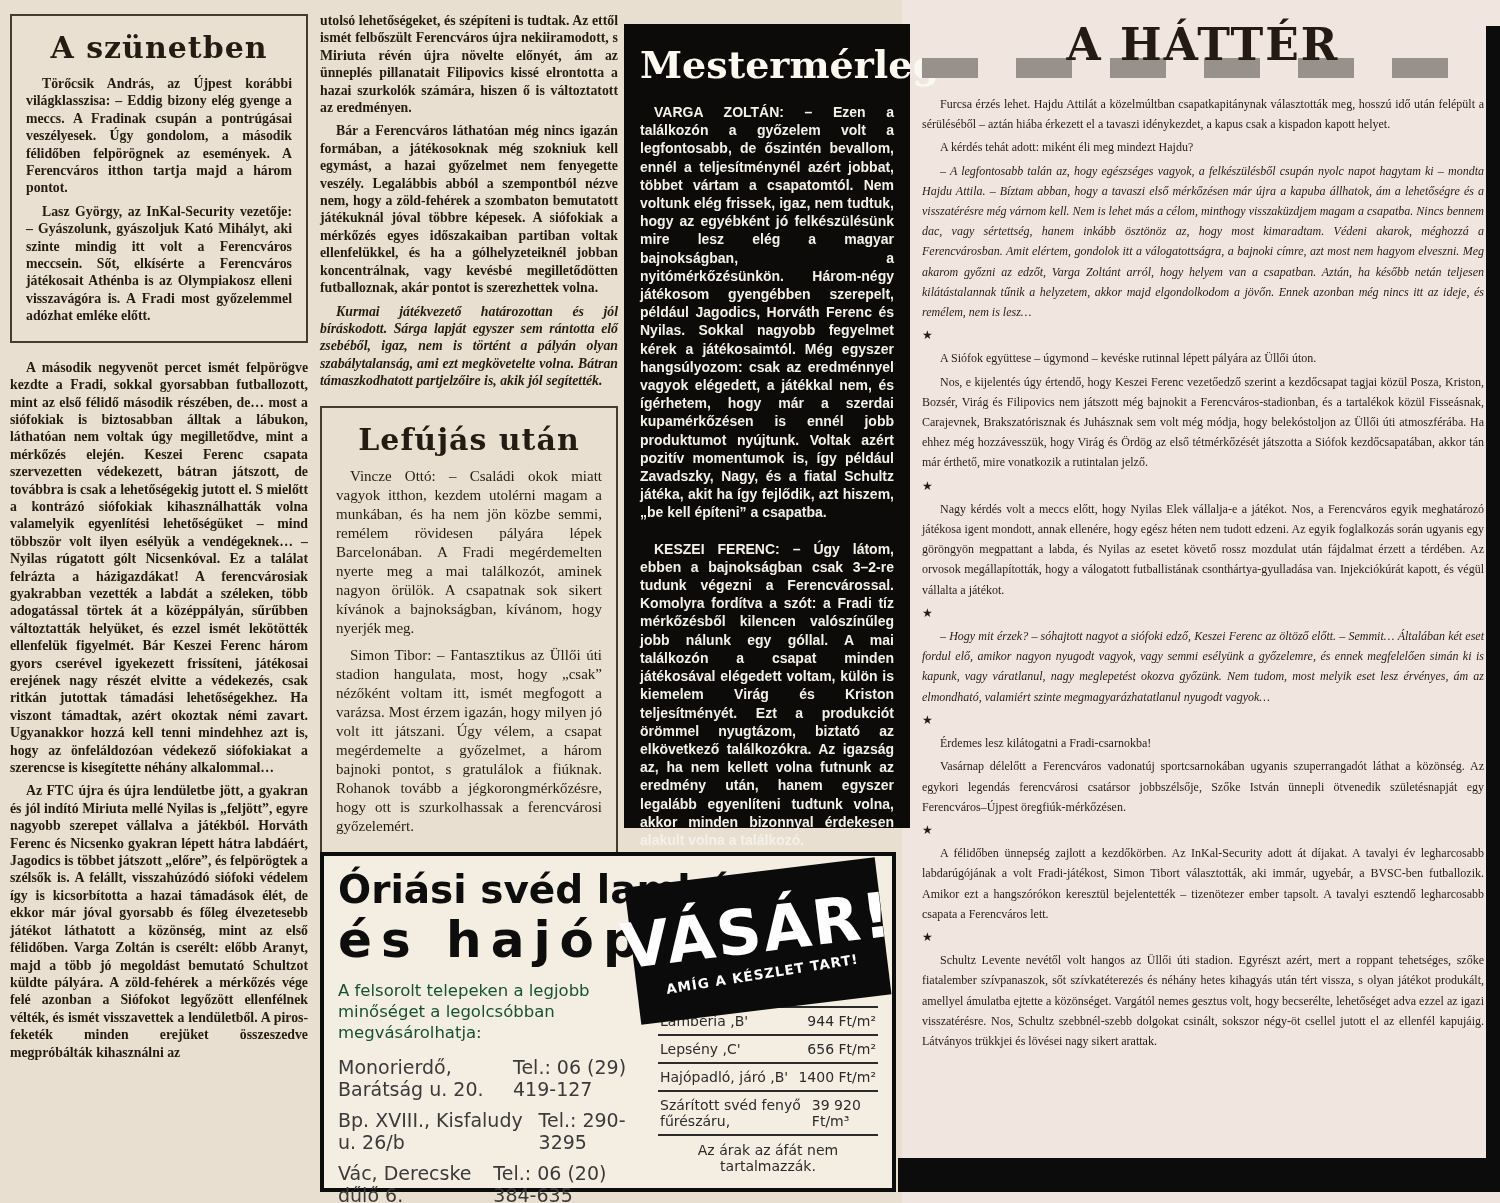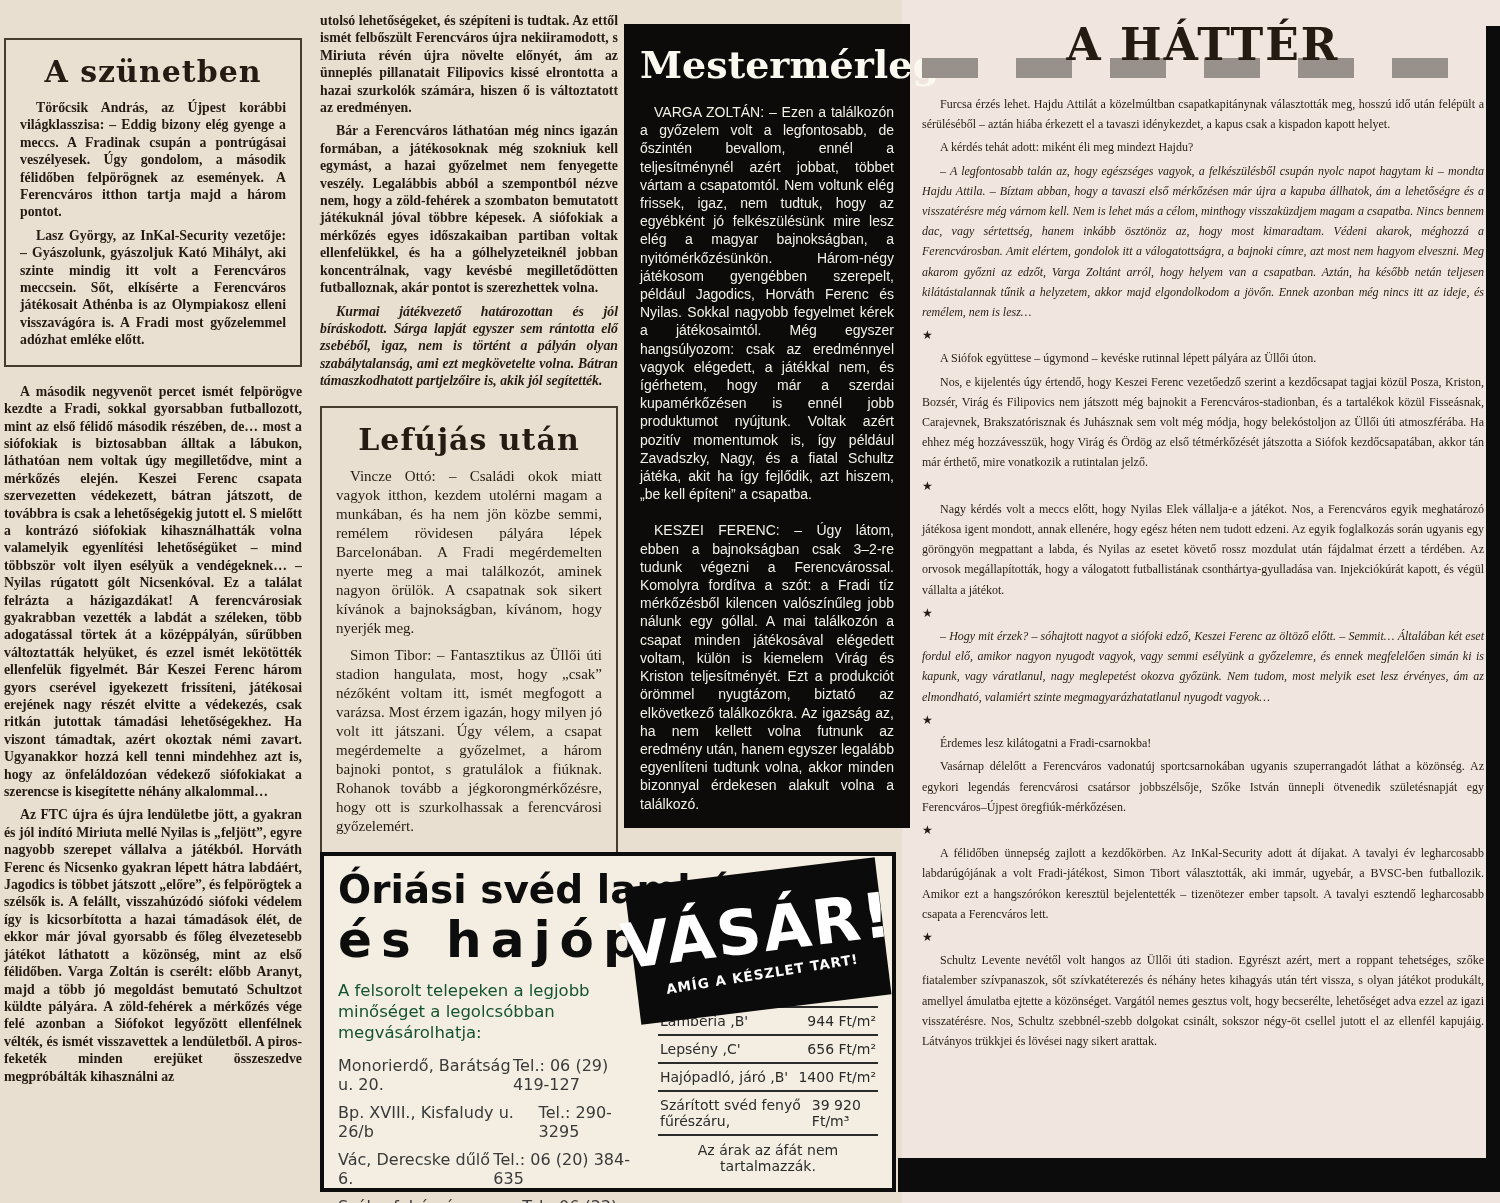--- a/index.html
+++ b/index.html
@@ -8,7 +8,7 @@
   .right-zone{position:absolute;left:902px;top:0;width:598px;height:1203px;background:#f1e6df;}
 
   
-  .col1{position:absolute;left:4px;top:14px;width:298px;margin-top:24px;}
+  .col1{position:absolute;left:10px;top:14px;width:298px;}
   .box{border:2px solid #463c2e;padding:12px 14px 10px;background:rgba(255,255,255,0.06);}
   .box h2{margin:2px 0 10px;text-align:center;font-family:"DejaVu Serif",serif;
           font-weight:bold;font-size:30px;letter-spacing:1px;}

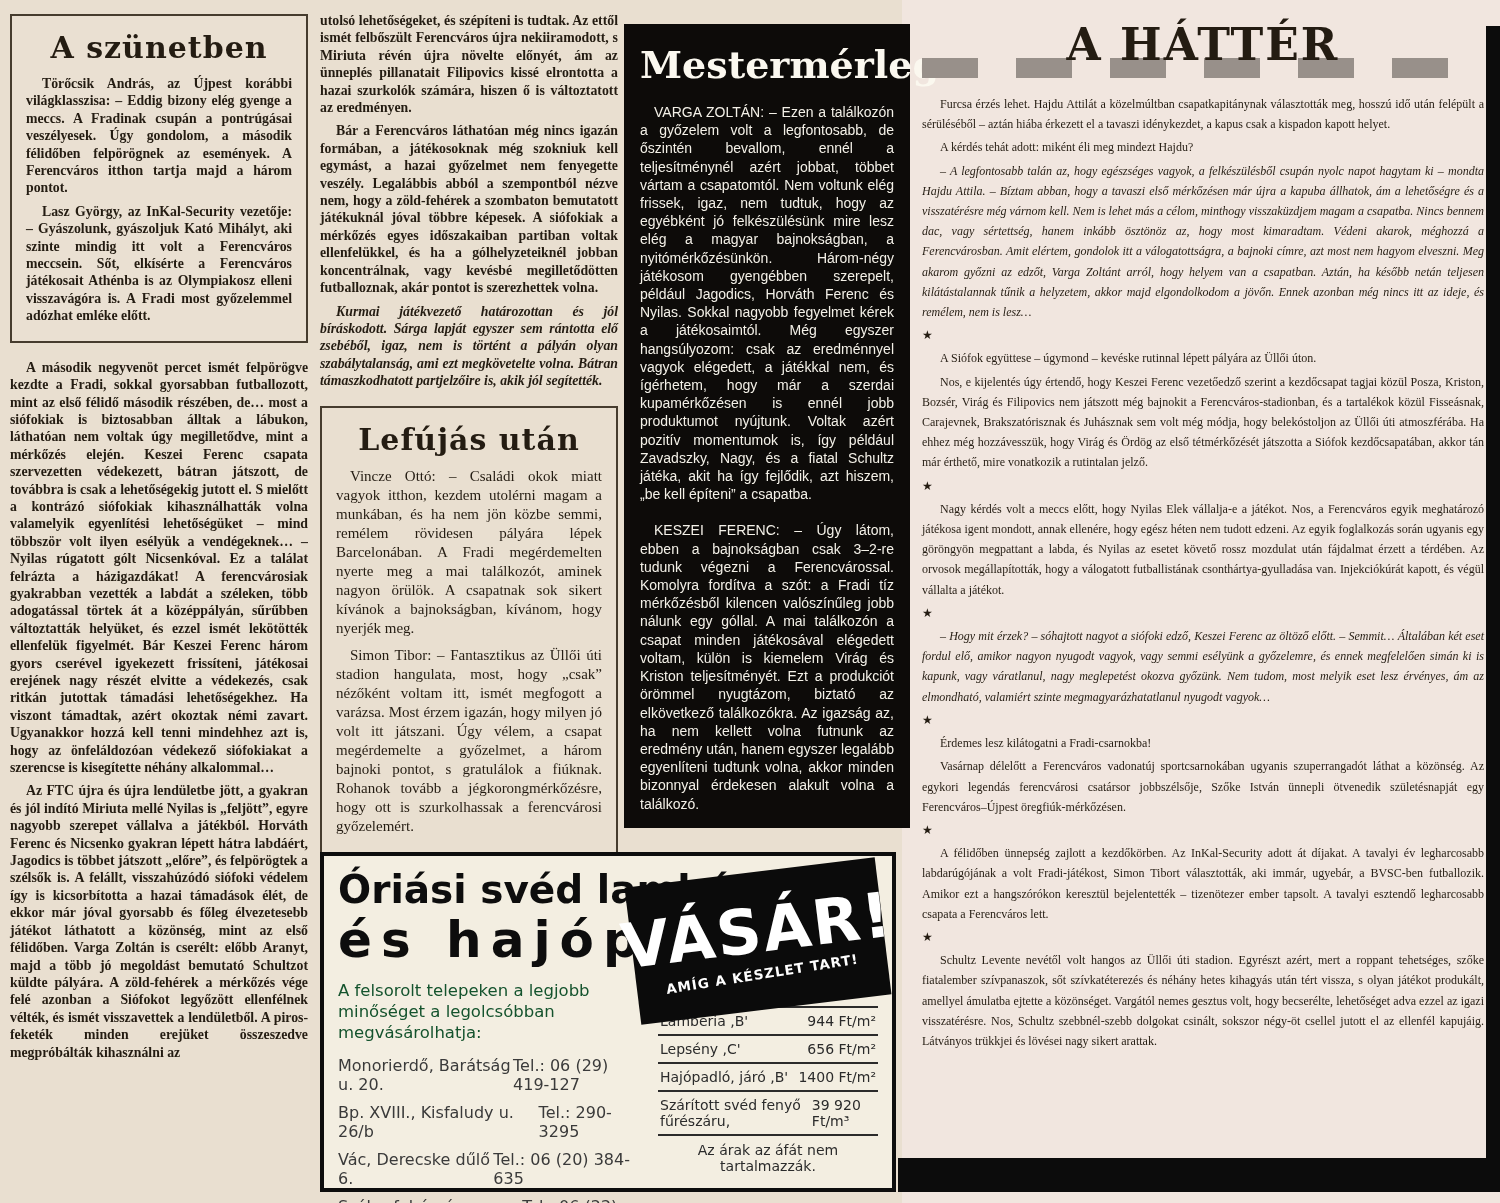--- a/index.html
+++ b/index.html
@@ -30,7 +30,7 @@
           padding:12px 16px;box-sizing:border-box;color:#f4f1e8;}
   .mester h2{margin:6px 0 16px;text-align:center;font-family:"DejaVu Serif",serif;
              font-weight:bold;font-size:38px;color:#fbf8ef;}
-  .mester p{font-family:"Liberation Sans",sans-serif;font-weight:normal;font-size:14px;
+  .mester p{font-family:"Liberation Sans",sans-serif;font-weight:bold;font-size:14px;
             line-height:18.2px;text-align:justify;margin:0 0 18px;text-indent:14px;}
 
   

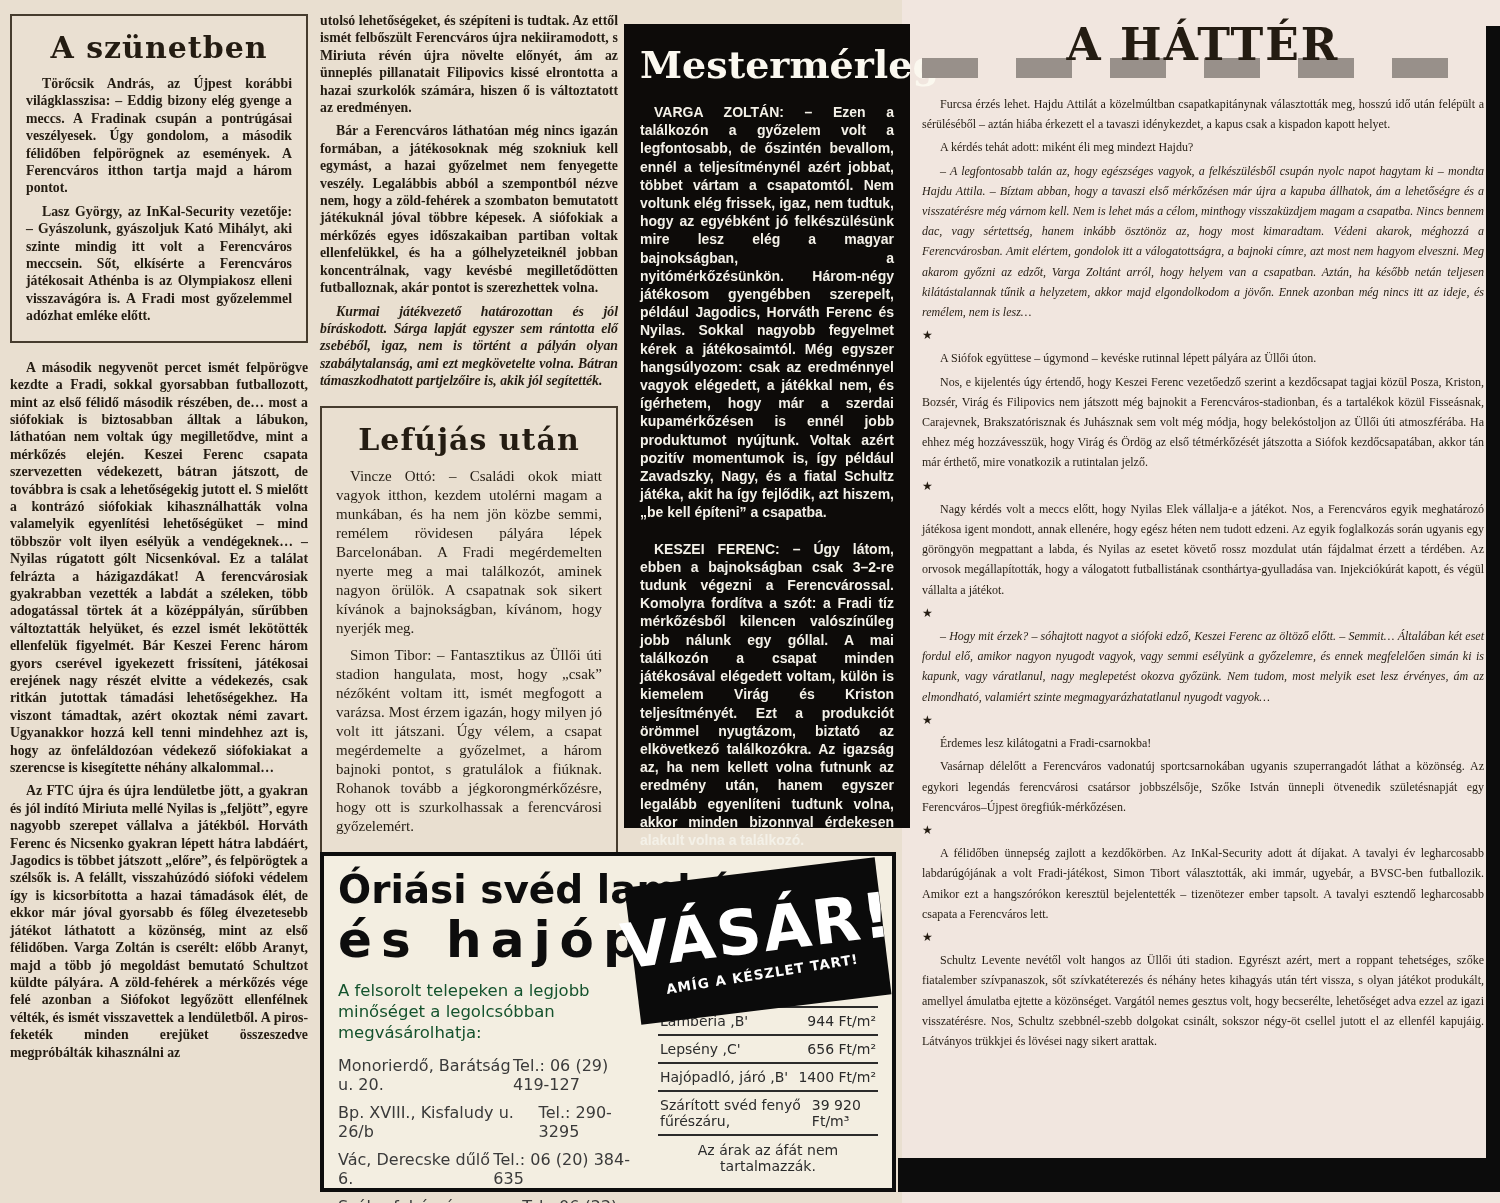--- a/index.html
+++ b/index.html
@@ -45,7 +45,7 @@
   .ad-body{display:flex;gap:14px;margin-top:12px;}
   .ad-left{flex:0 0 306px;}
   .ad-intro{font-size:16.5px;color:#14532d;line-height:21px;margin-bottom:8px;}
-  .loc-row{display:flex;justify-content:space-between;font-size:16px;color:#3a3a3a;padding:4.5px 0;}
+  .loc-row{display:flex;justify-content:space-between;font-size:19px;color:#3a3a3a;padding:4.5px 0;}
   .price-table{flex:1;margin-top:26px;font-size:14px;color:#2b2b2b;}
   .price-row{display:flex;justify-content:space-between;padding:5px 2px;border-bottom:2px solid #2b2b2b;}
   .price-row:first-child{border-top:2px solid #2b2b2b;}

